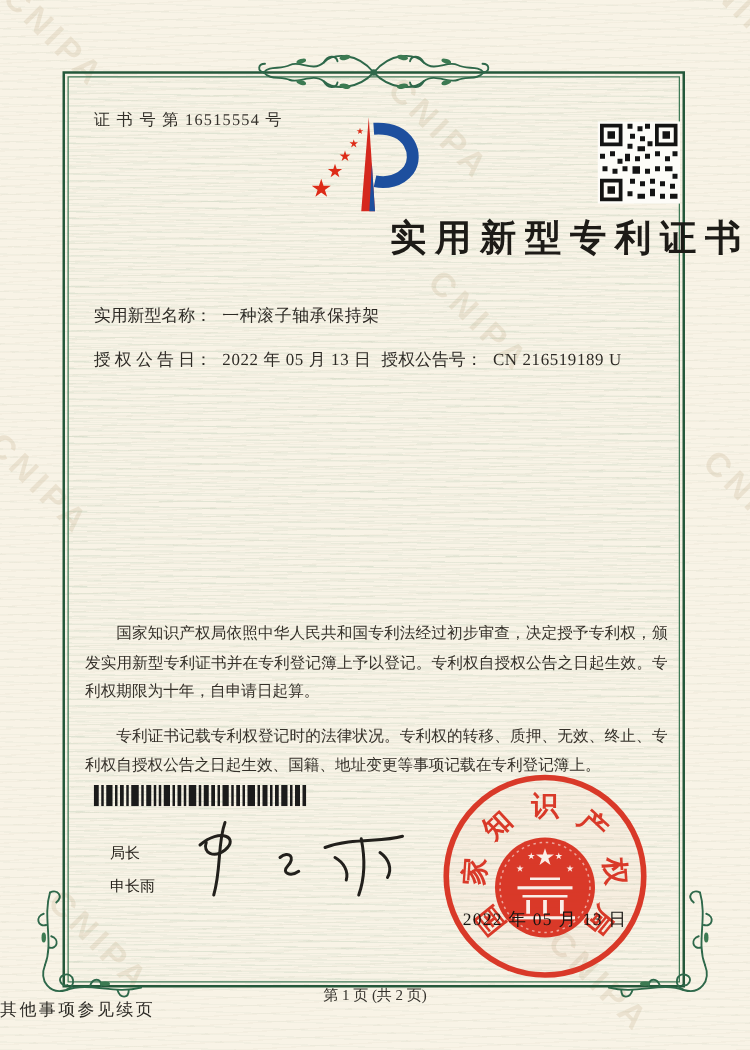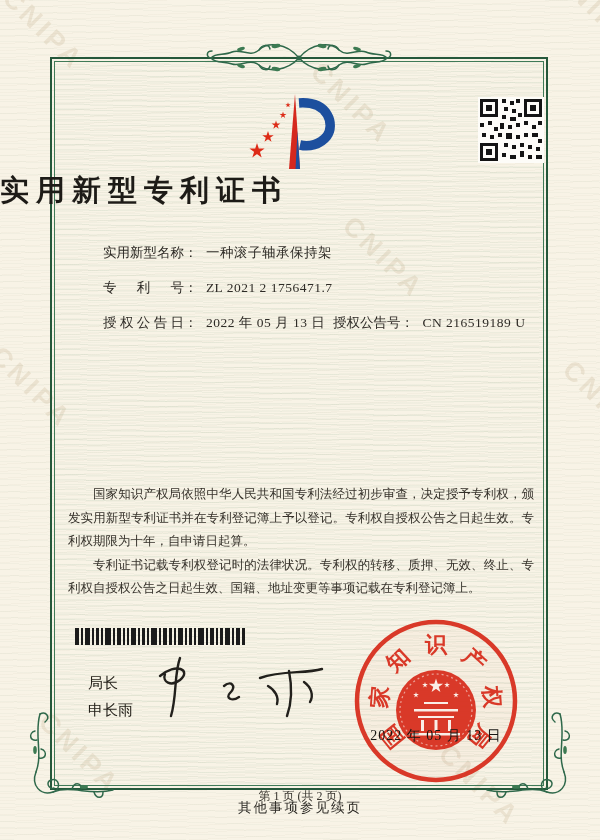--- a/index.html
+++ b/index.html
@@ -146,6 +146,7 @@
     </g>
   </svg>
 
+  <div class="cert-no">证 书 号 第 16515554 号</div>
 
   <svg class="logo" width="92" height="86" viewBox="0 0 92 86">
     <use href="#star5" transform="translate(12,60) scale(8)" fill="#dd2b17"></use>

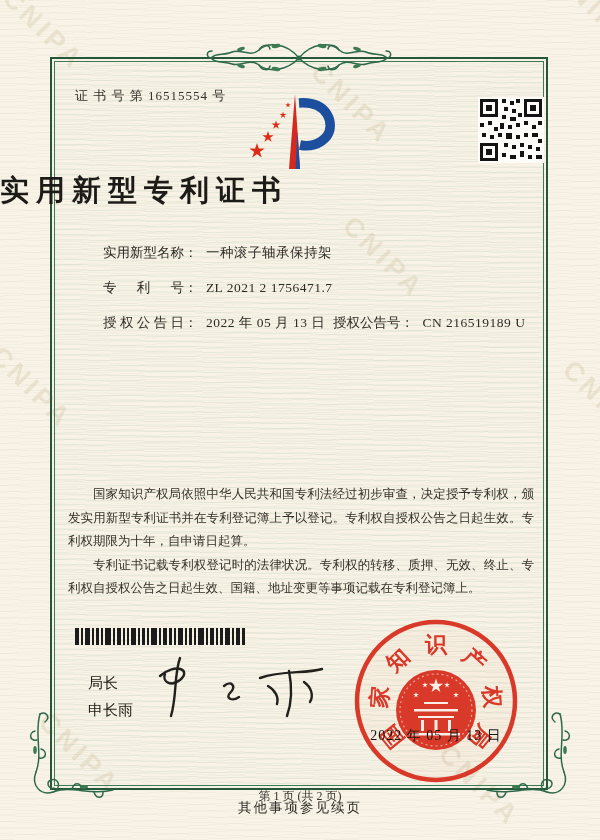--- a/index.html
+++ b/index.html
@@ -48,7 +48,7 @@
   .logo { position:absolute; left:245px; top:91px; }
   .qr { position:absolute; left:478px; top:97px; }
   .title {
-    position:absolute; left:0; right:0; top:171px; text-align:left;
+    position:absolute; left:0; right:0; top:171px; text-align:right;
     font-size:29px; font-weight:bold; letter-spacing:7px; color:#1d1b17;font-family:Liberation Serif, serif;
   }
 

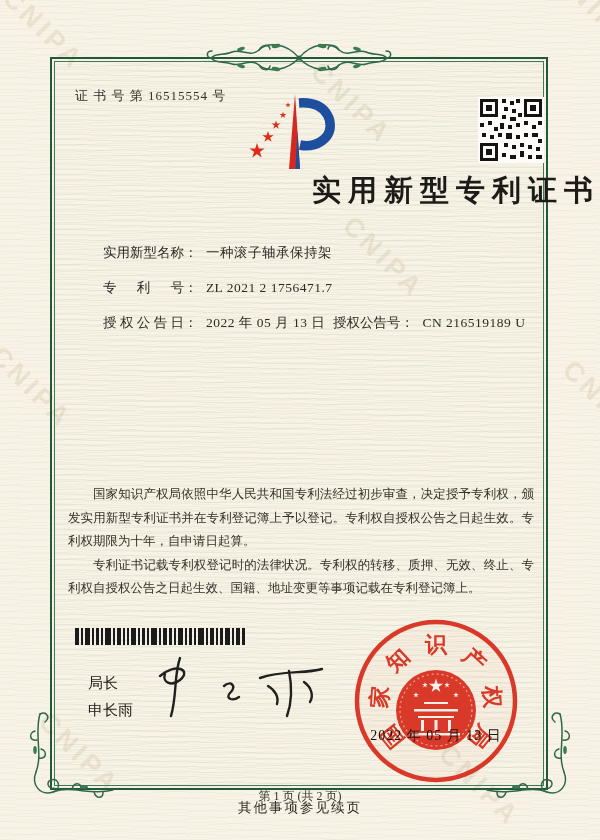--- a/index.html
+++ b/index.html
@@ -54,7 +54,7 @@
 
   
   .fields { position:absolute; left:75px; top:244px; width:452px; font-size:13.5px; }
-  .field-row { height:20px; margin-bottom:15px; position:relative; white-space:nowrap;margin-left:28px; }
+  .field-row { height:20px; margin-bottom:15px; position:relative; white-space:nowrap; }
   .flabel {
     display:inline-block; width:81px;
     text-align:justify; text-align-last:justify; text-justify:inter-character;

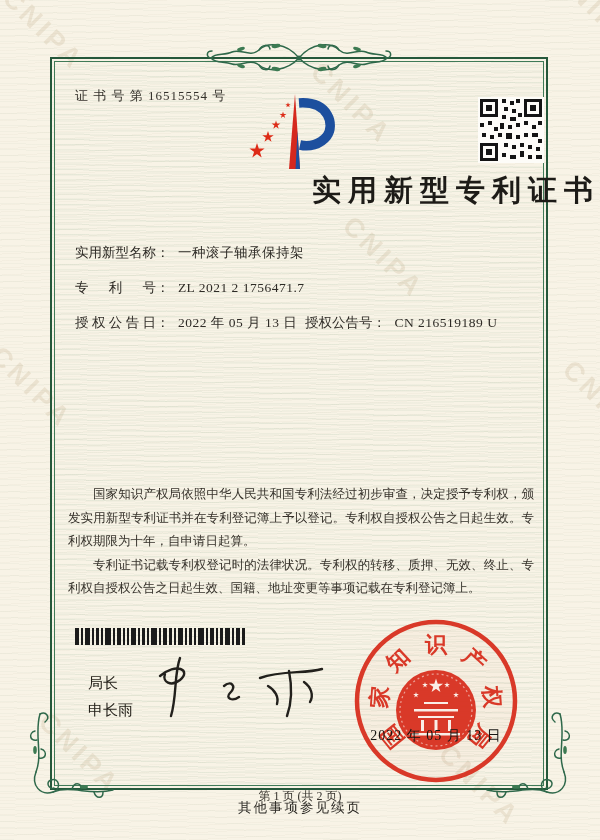--- a/index.html
+++ b/index.html
@@ -217,10 +217,6 @@
       <span class="fvalue">一种滚子轴承保持架</span>
     </div>
     <div class="field-row">
-      <span class="flabel">专利号</span><span class="colon">：</span>
-      <span class="fvalue">ZL 2021 2 1756471.7</span>
-    </div>
-    <div class="field-row">
       <span class="flabel">授权公告日</span><span class="colon">：</span>
       <span class="fvalue">2022 年 05 月 13 日</span>
       <span class="grant2">

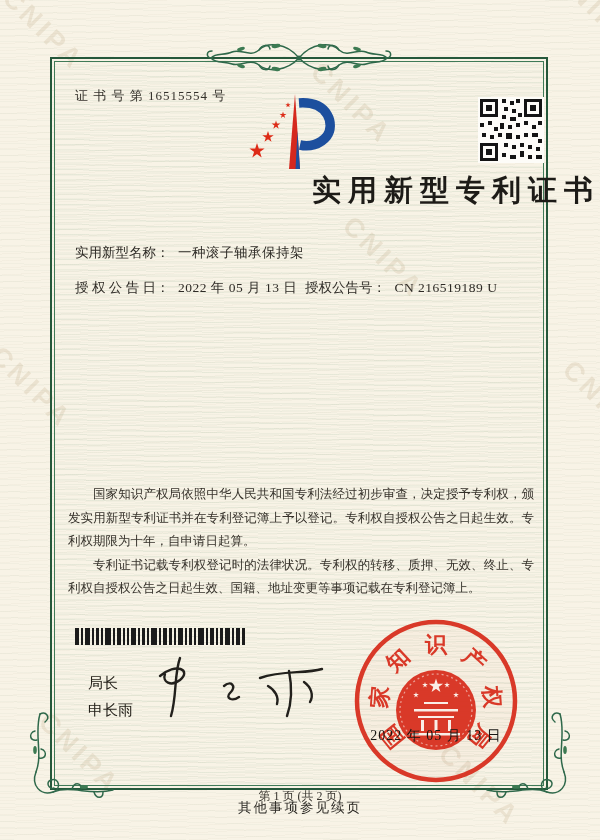--- a/index.html
+++ b/index.html
@@ -66,7 +66,7 @@
 
   
   .paras { position:absolute; left:68px; top:483px; width:466px; font-size:12.5px; line-height:23.5px; color:#35312a; }
-  .paras p { text-indent:2em; text-align:justify; }
+  .paras p { text-indent:2em; text-align:justify;margin-top:12px; }
 
   
   .barcode { position:absolute; left:75px; top:628px; }

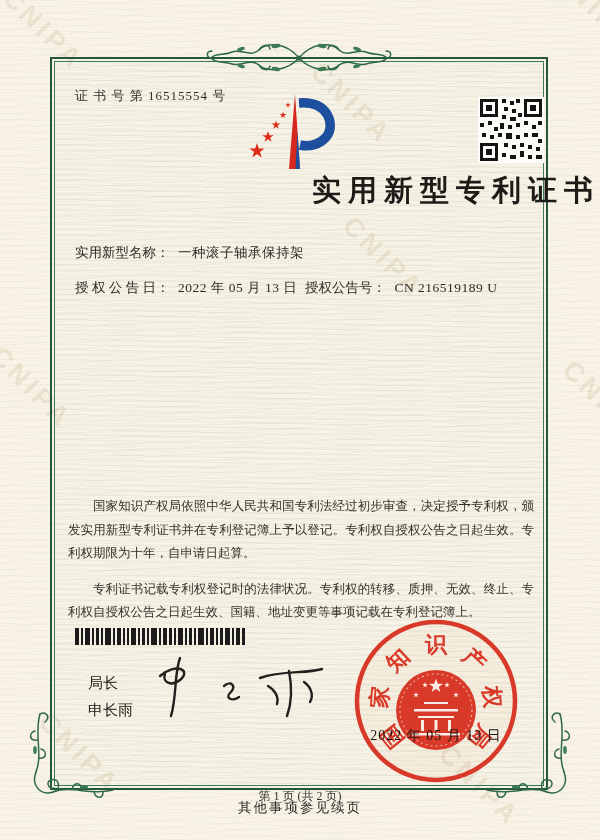--- a/index.html
+++ b/index.html
@@ -70,7 +70,7 @@
 
   
   .barcode { position:absolute; left:75px; top:628px; }
-  .director { position:absolute; left:88px; top:669px; font-family:"Liberation Sans","DejaVu Sans",sans-serif; font-size:15px; line-height:27px; color:#232019; font-weight:500; }
+  .director { position:absolute; left:88px; top:669px; font-family:"Liberation Sans","DejaVu Sans",sans-serif; font-size:12px; line-height:27px; color:#232019; font-weight:500; }
   .sign { position:absolute; left:140px; top:650px; }
   .seal { position:absolute; left:351px; top:616px; opacity:0.95; }
   .seal-date { position:absolute; left:351px; top:727px; width:170px; text-align:center; font-size:14px; letter-spacing:1px; color:#171512; z-index:3; }

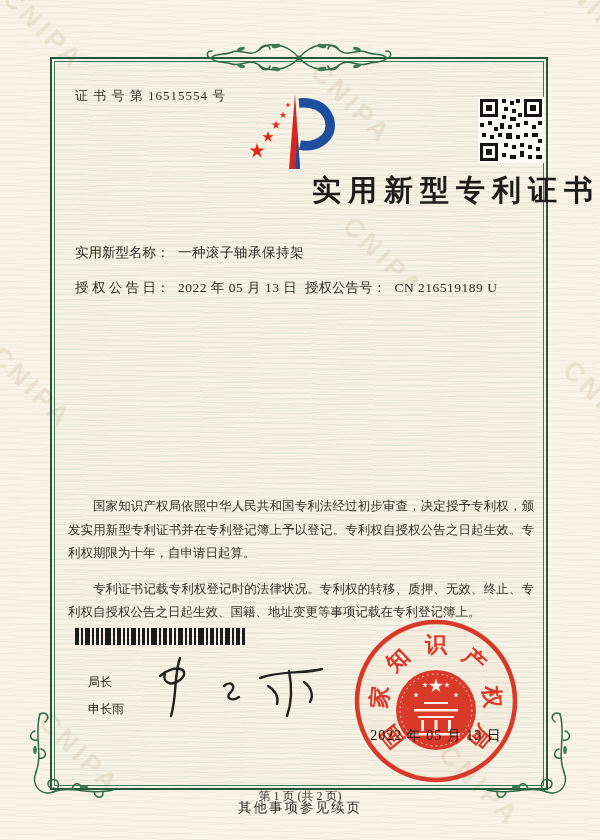--- a/index.html
+++ b/index.html
@@ -75,7 +75,7 @@
   .seal { position:absolute; left:351px; top:616px; opacity:0.95; }
   .seal-date { position:absolute; left:351px; top:727px; width:170px; text-align:center; font-size:14px; letter-spacing:1px; color:#171512; z-index:3; }
   .page-no { position:absolute; left:0; right:0; top:764px; text-align:center; font-size:12px; color:#35322c;margin-top:24px; }
-  .footer-note { position:absolute; left:0; right:0; top:799px; text-align:center; font-size:13.5px; letter-spacing:2px; color:#2c2a25; }
+  .footer-note { position:absolute; left:0; right:0; top:799px; text-align:left; font-size:13.5px; letter-spacing:2px; color:#2c2a25; }
 </style>
 </head>
 <body>

